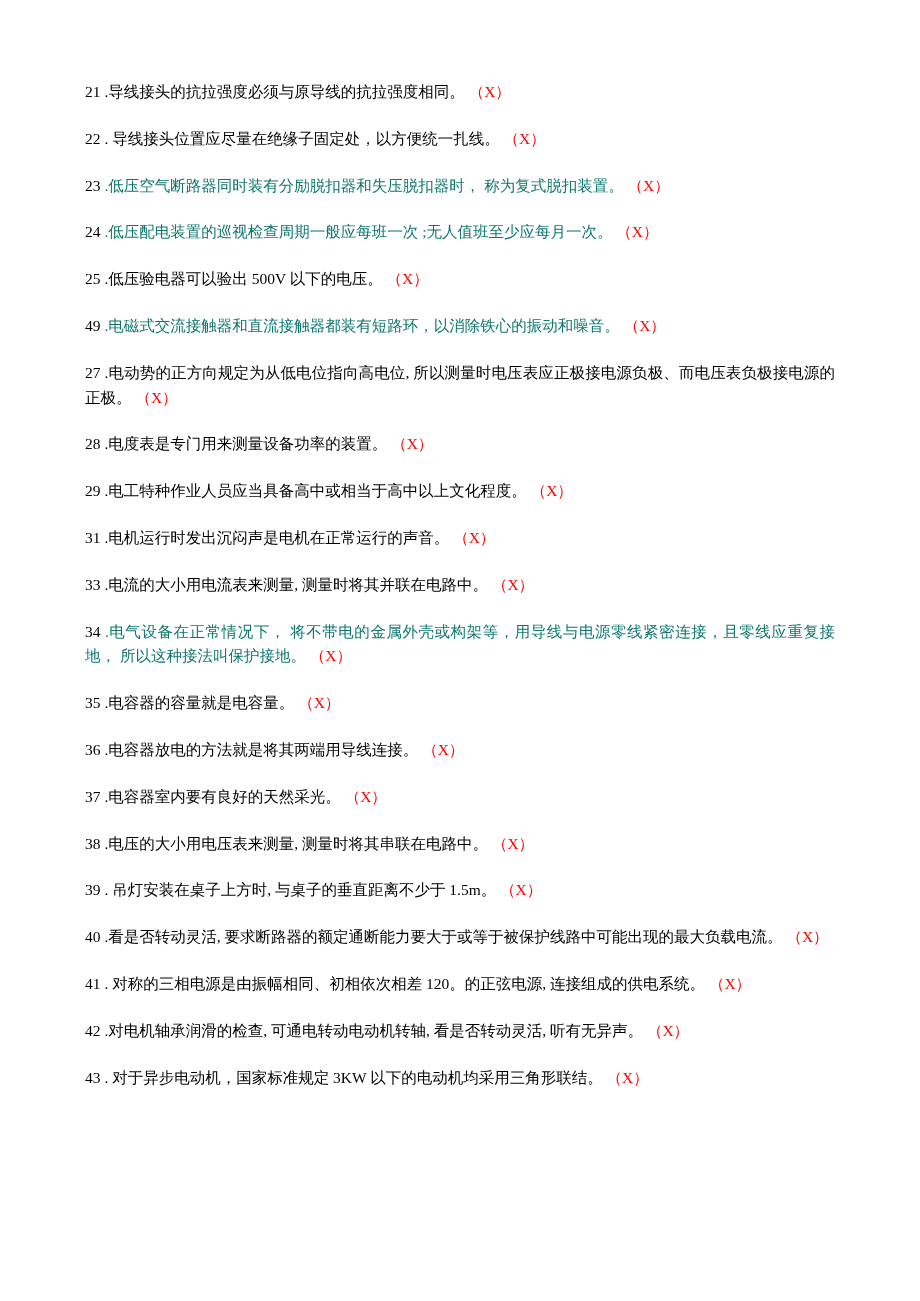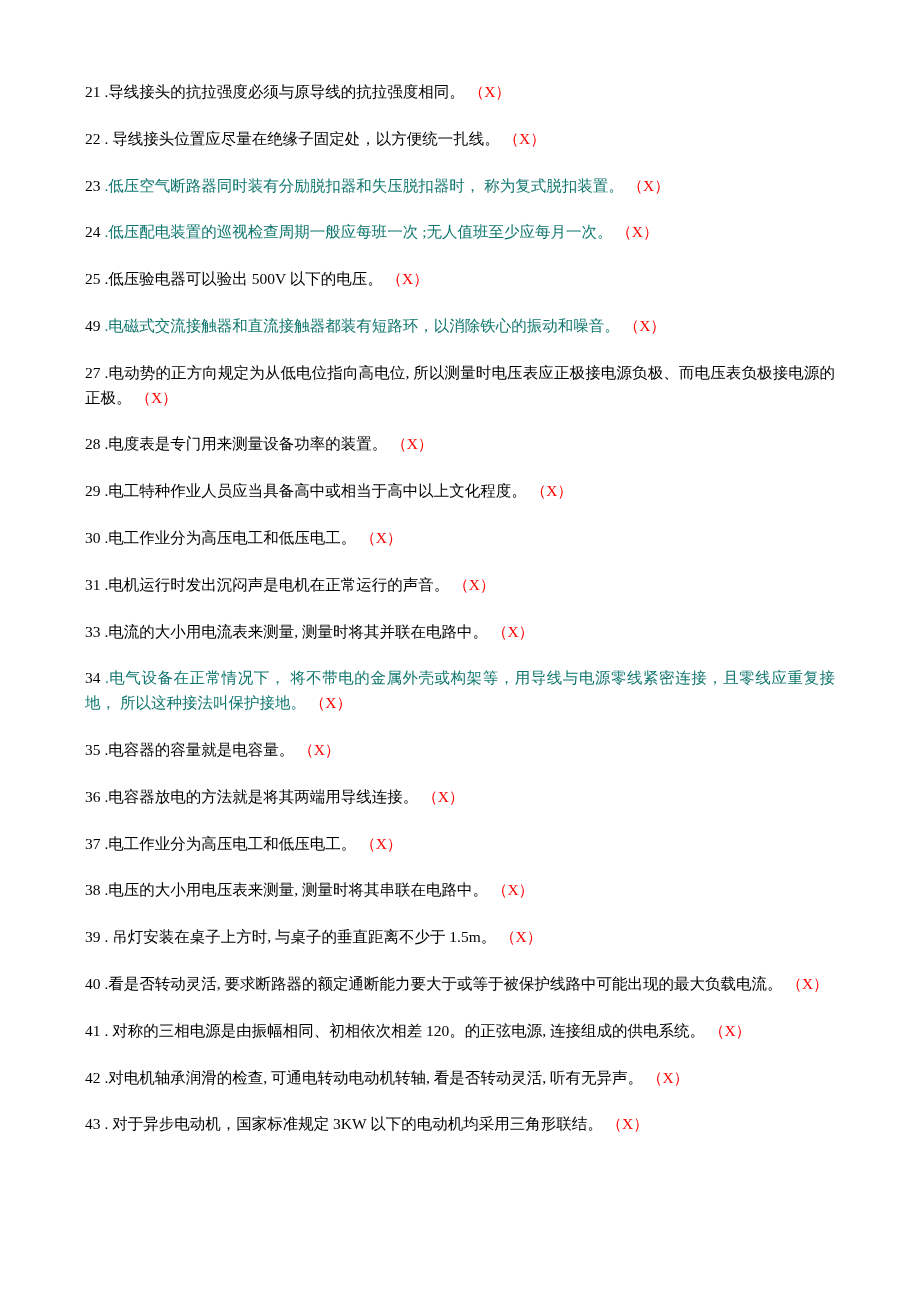--- a/index.html
+++ b/index.html
@@ -45,7 +45,6 @@
     <div class="item"><span class="num">27</span><span class="txt">  .电动势的正方向规定为从低电位指向高电位, 所以测量时电压表应正极接电源负极、而电压表负极接电源的正极。 </span><span class="mark">（X）</span></div>
     <div class="item"><span class="num">28</span><span class="txt">  .电度表是专门用来测量设备功率的装置。  </span><span class="mark">（X）</span></div>
     <div class="item"><span class="num">29</span><span class="txt">  .电工特种作业人员应当具备高中或相当于高中以上文化程度。  </span><span class="mark">（X）</span></div>
-    <div class="item"><span class="num">30</span><span class="txt">  .电工作业分为高压电工和低压电工。 </span><span class="mark">（X）</span></div>
     <div class="item"><span class="num">31</span><span class="txt">  .电机运行时发出沉闷声是电机在正常运行的声音。 </span><span class="mark">（X）</span></div>
     <div class="item"><span class="num">33</span><span class="txt">  .电流的大小用电流表来测量, 测量时将其并联在电路中。  </span><span class="mark">（X）</span></div>
     <div class="item blue"><span class="num">34</span><span class="txt">  .电气设备在正常情况下， 将不带电的金属外壳或构架等，用导线与电源零线紧密连接，且零线应重复接地， 所以这种接法叫保护接地。 </span><span class="mark">（X）</span></div>

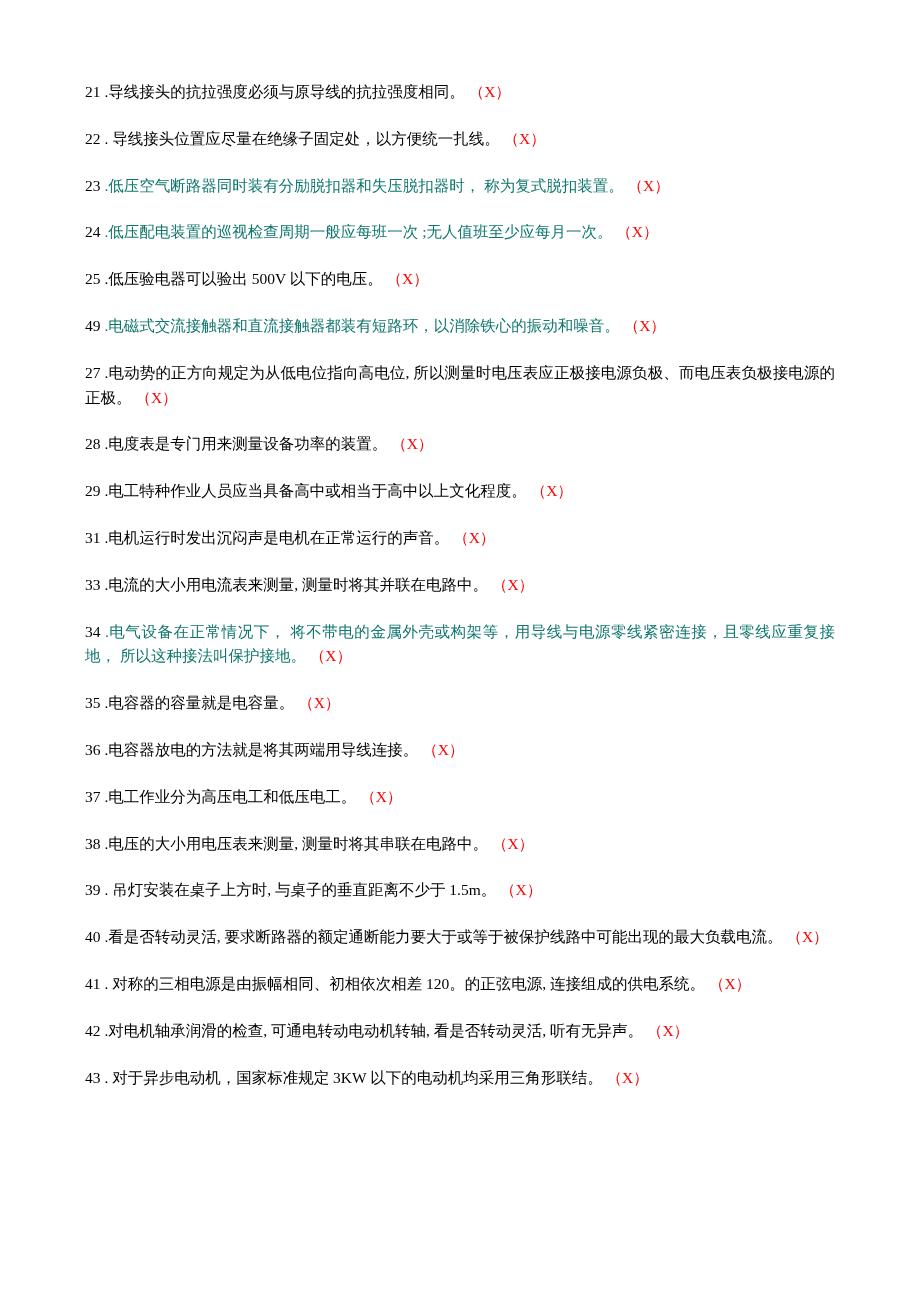--- a/index.html
+++ b/index.html
@@ -50,7 +50,7 @@
     <div class="item blue"><span class="num">34</span><span class="txt">  .电气设备在正常情况下， 将不带电的金属外壳或构架等，用导线与电源零线紧密连接，且零线应重复接地， 所以这种接法叫保护接地。 </span><span class="mark">（X）</span></div>
     <div class="item"><span class="num">35</span><span class="txt">  .电容器的容量就是电容量。 </span><span class="mark">（X）</span></div>
     <div class="item"><span class="num">36</span><span class="txt">  .电容器放电的方法就是将其两端用导线连接。  </span><span class="mark">（X）</span></div>
-    <div class="item"><span class="num">37</span><span class="txt">  .电工作业分为高压电工和低压电工。 </span><span class="mark">（X）</span></div>
+    <div class="item"><span class="num">37</span><span class="txt">  .电容器室内要有良好的天然采光。 </span><span class="mark">（X）</span></div>
     <div class="item"><span class="num">38</span><span class="txt">  .电压的大小用电压表来测量, 测量时将其串联在电路中。  </span><span class="mark">（X）</span></div>
     <div class="item"><span class="num">39</span><span class="txt">  . 吊灯安装在桌子上方时, 与桌子的垂直距离不少于 1.5m。 </span><span class="mark">（X）</span></div>
     <div class="item"><span class="num">40</span><span class="txt">  .看是否转动灵活, 要求断路器的额定通断能力要大于或等于被保护线路中可能出现的最大负载电流。 </span><span class="mark">（X）</span></div>

